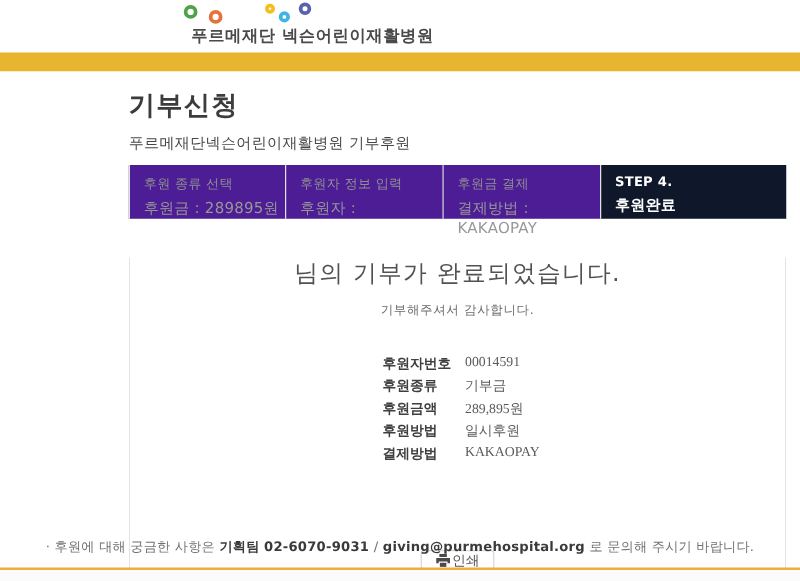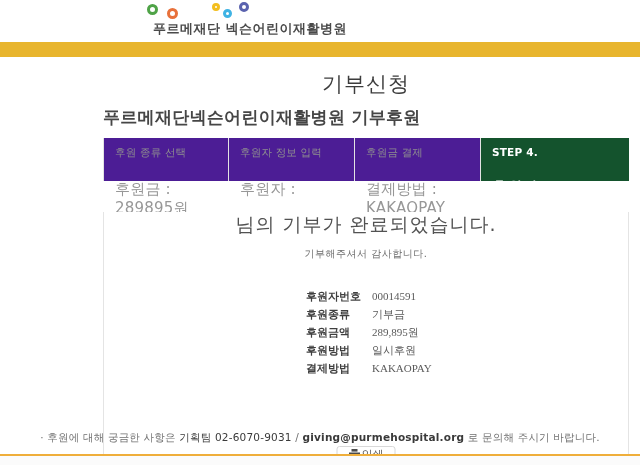--- a/index.html
+++ b/index.html
@@ -25,7 +25,7 @@
 
   
   .content { position:absolute; left:103px; top:70px; width:526px; }
-  .page-title { font-size:21px; font-weight:normal; color:#3C3C3C; letter-spacing:1px;text-align:center; }
+  .page-title { font-size:21px; font-weight:bold; color:#3C3C3C; letter-spacing:1px; }
   .page-subtitle { font-size:17px; font-weight:bold; color:#464646; margin-top:8px; letter-spacing:0.3px; }
 
   

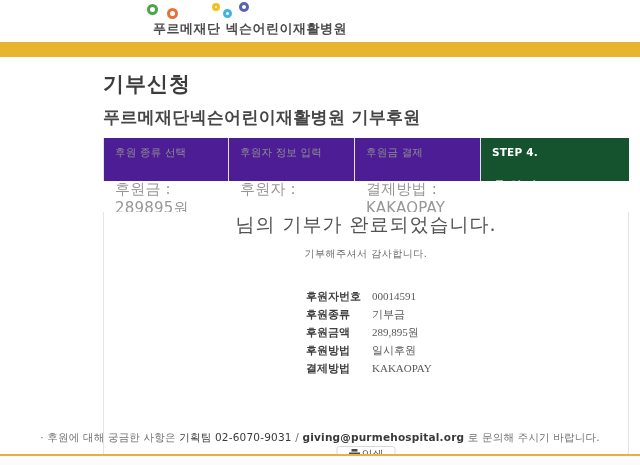--- a/index.html
+++ b/index.html
@@ -26,7 +26,7 @@
   
   .content { position:absolute; left:103px; top:70px; width:526px; }
   .page-title { font-size:21px; font-weight:bold; color:#3C3C3C; letter-spacing:1px; }
-  .page-subtitle { font-size:17px; font-weight:bold; color:#464646; margin-top:8px; letter-spacing:0.3px; }
+  .page-subtitle { font-size:12px; font-weight:normal; color:#464646; margin-top:8px; letter-spacing:0.3px; }
 
   
   .steps { display:flex; margin-top:9px; height:43px; }

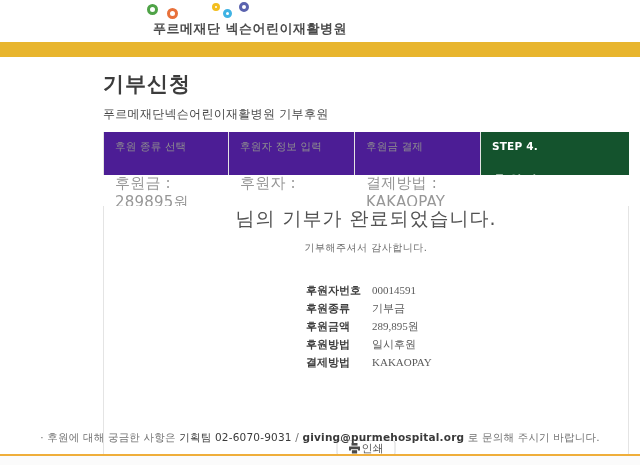--- a/index.html
+++ b/index.html
@@ -37,7 +37,7 @@
   .step:first-child { border-left:1px solid #E3E3E3; }
   .step-title  { font-size:10.5px; color:#8F8F8F; letter-spacing:0.2px; }
   .step-detail { font-size:15px; color:#979797; margin-top:20px; letter-spacing:0.2px; }
-  .step.active { width:148px; background:#14532d; border-right:none; }
+  .step.active { width:148px; background:#0f172a; border-right:none; }
   .step.active .step-title,
   .step.active .step-detail { color:#ffffff; font-weight:bold; }
 

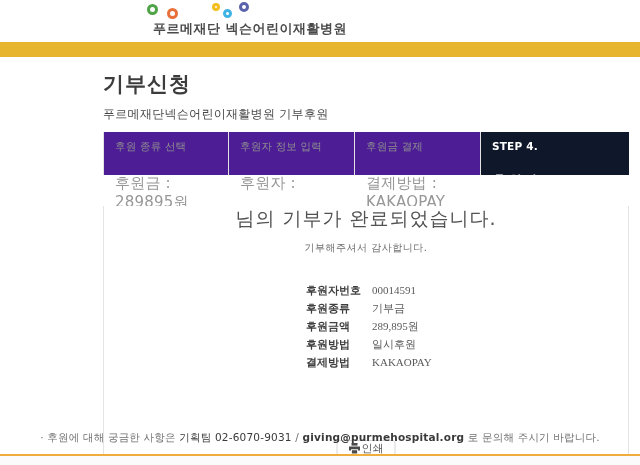--- a/index.html
+++ b/index.html
@@ -36,7 +36,7 @@
   }
   .step:first-child { border-left:1px solid #E3E3E3; }
   .step-title  { font-size:10.5px; color:#8F8F8F; letter-spacing:0.2px; }
-  .step-detail { font-size:15px; color:#979797; margin-top:20px; letter-spacing:0.2px; }
+  .step-detail { font-size:12px; color:#979797; margin-top:4px; letter-spacing:0.2px; }
   .step.active { width:148px; background:#0f172a; border-right:none; }
   .step.active .step-title,
   .step.active .step-detail { color:#ffffff; font-weight:bold; }

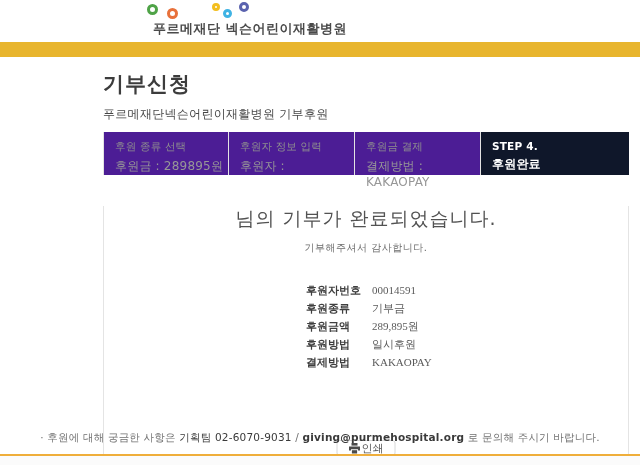--- a/index.html
+++ b/index.html
@@ -73,7 +73,7 @@
     position:absolute; left:0; top:431px; width:640px;
     text-align:center; font-size:10.5px; color:#707070; letter-spacing:0.2px;
   }
-  .footer .b { font-weight:normal; color:#3A3A3A; }
+  .footer .b { font-weight:bold; color:#3A3A3A; }
   .footer .email { font-weight:bold; color:#3A3A3A; text-decoration:none; cursor:pointer; }
 
   .bottomline { position:absolute; left:0; top:454px; width:640px; height:2px; background:#EFAE3B; }

